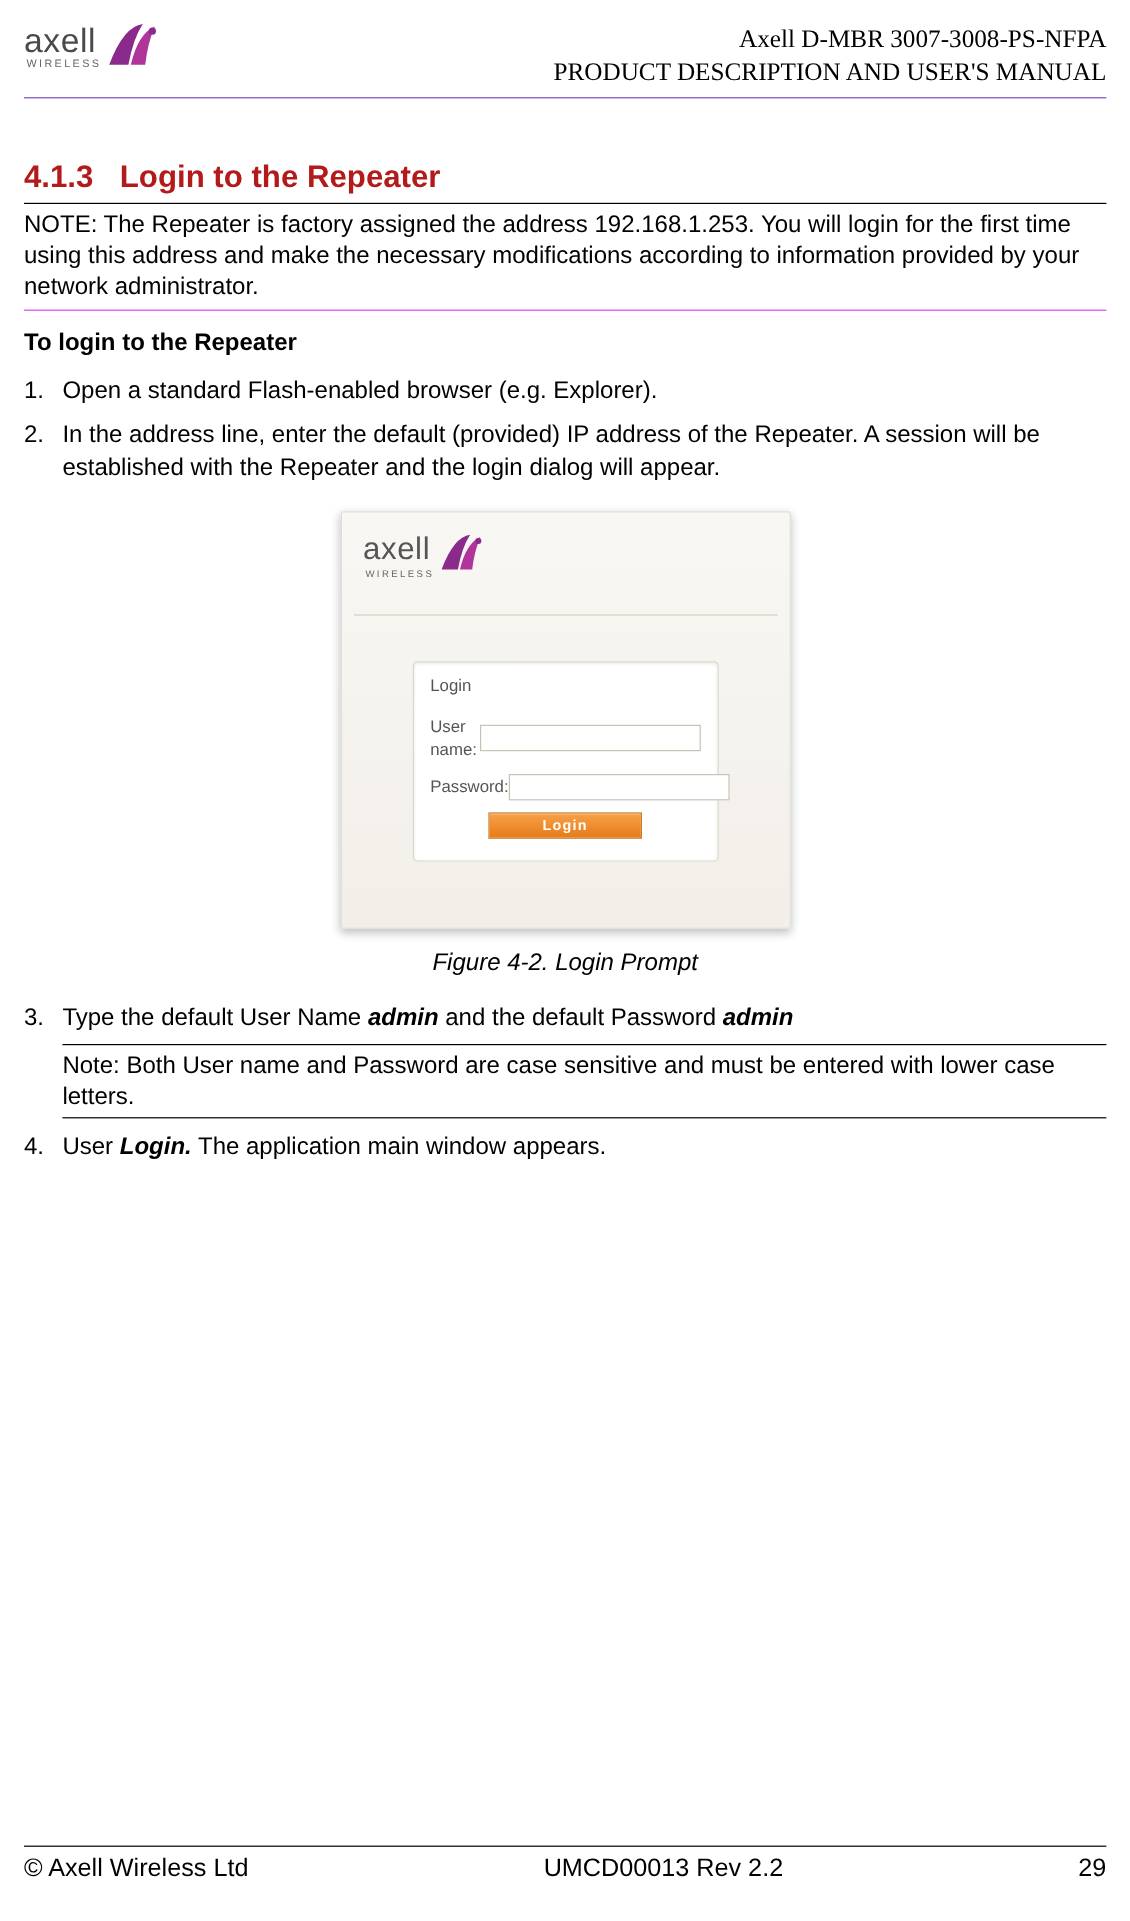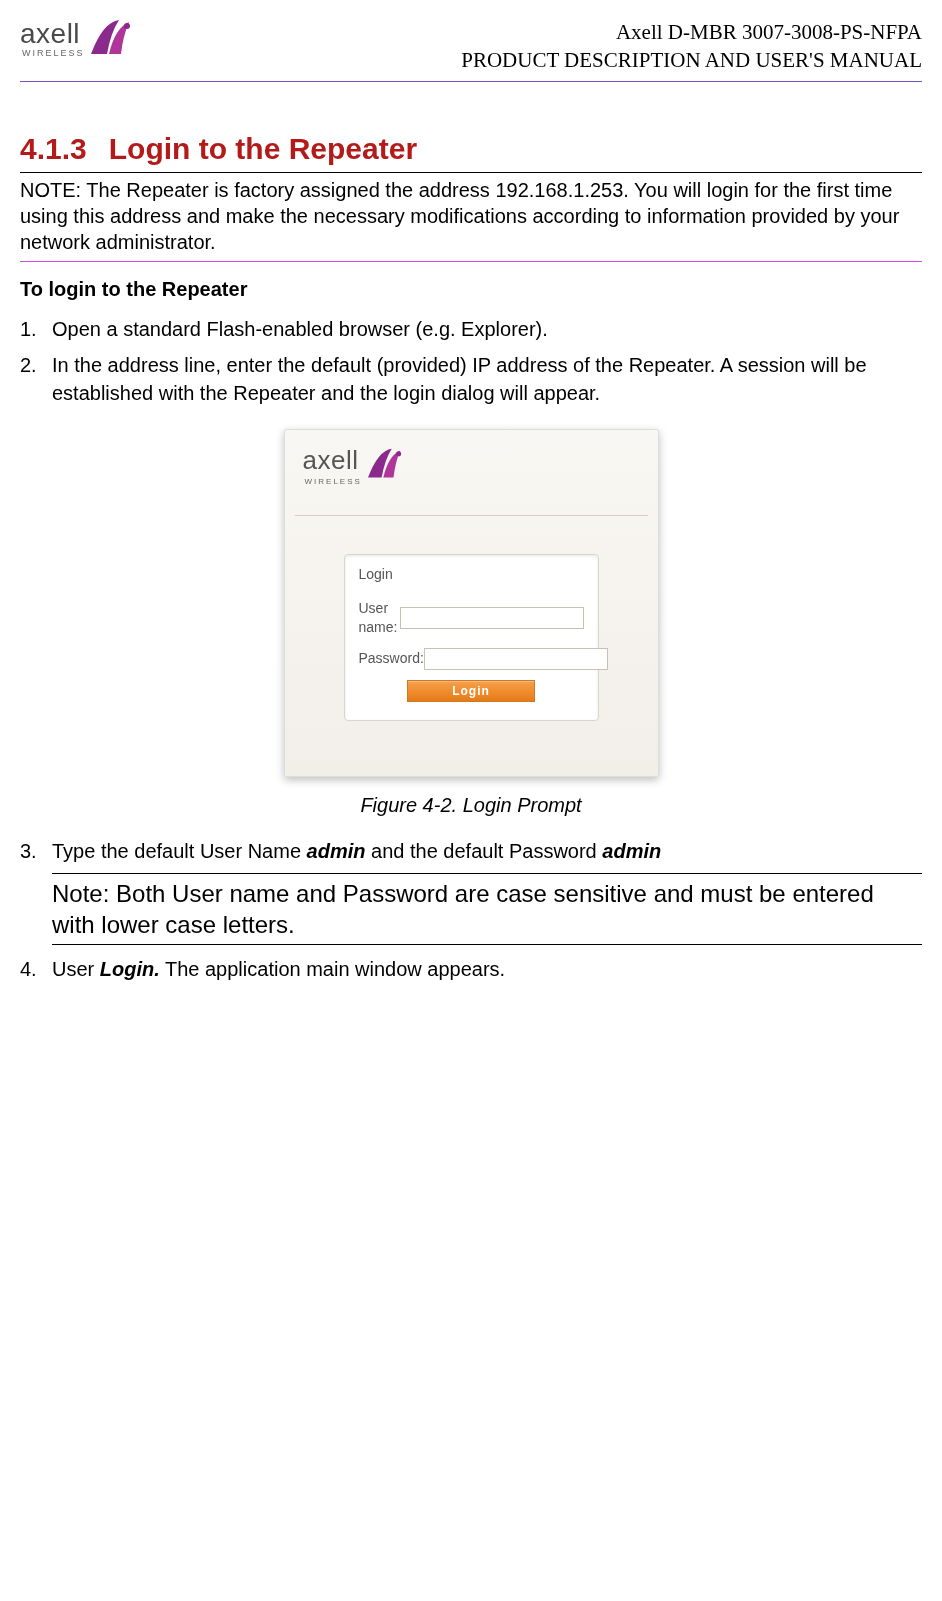--- a/index.html
+++ b/index.html
@@ -56,7 +56,7 @@
     }
     .section-heading {
       color: #b31b1b;
-      font-size: 30px;
+      font-size: 26px;
       font-weight: bold;
       margin-bottom: 6px;
     }

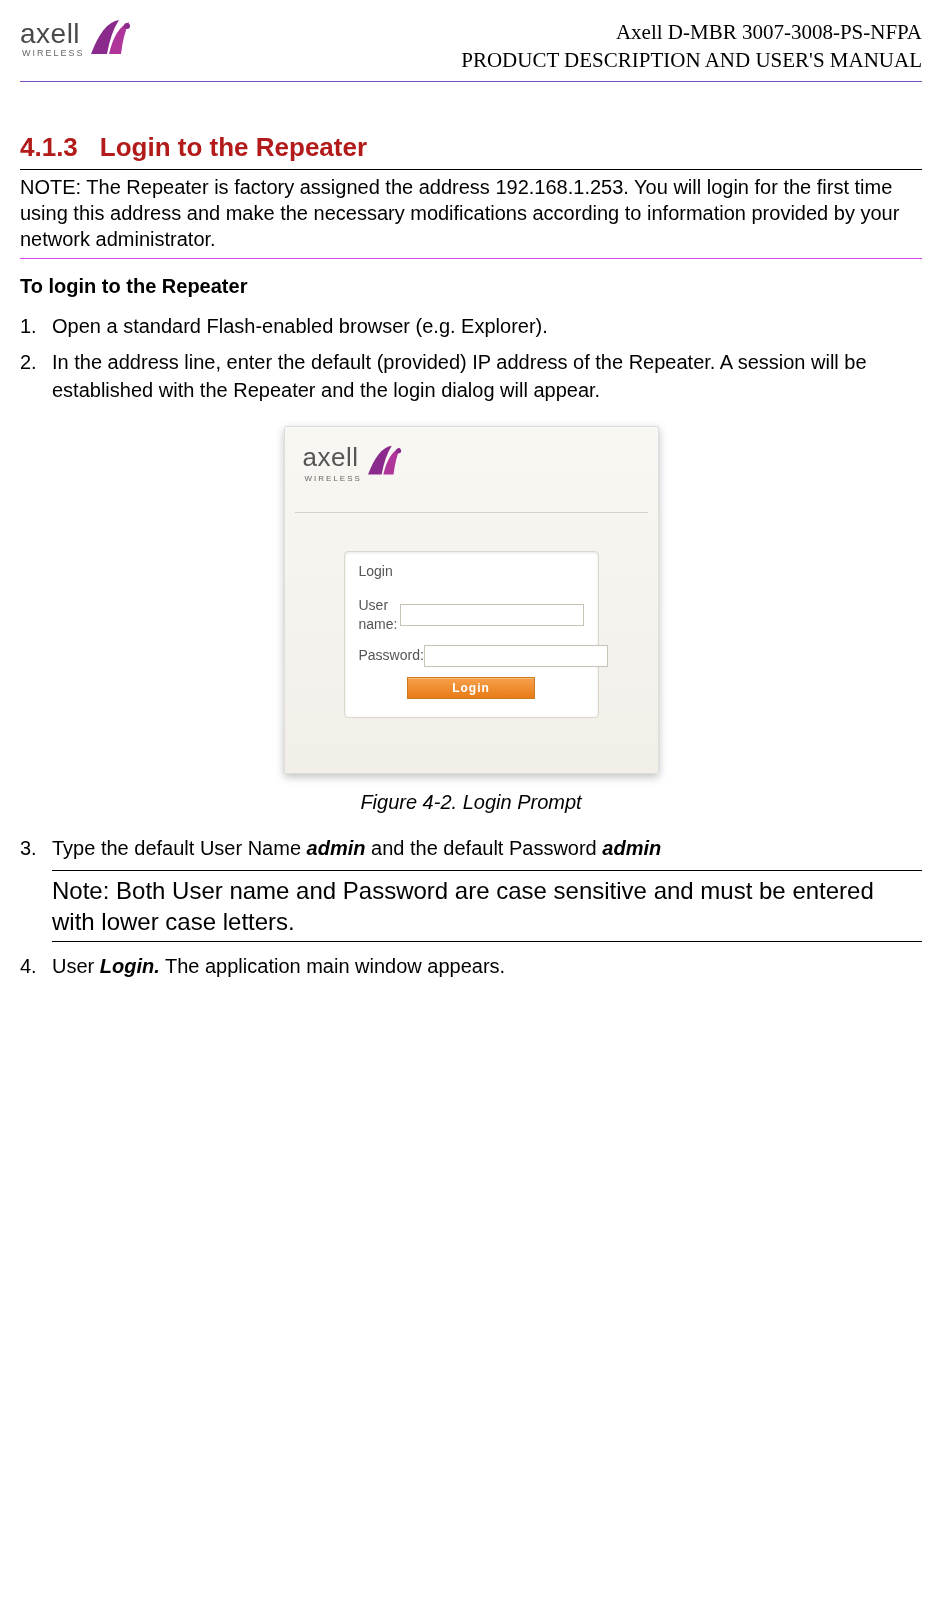--- a/index.html
+++ b/index.html
@@ -171,7 +171,7 @@
       border-top: 1px solid #000;
       border-bottom: 1px solid #000;
       font-family: Arial, Helvetica, sans-serif;
-      font-size: 24px;
+      font-size: 20px;
       line-height: 1.3;
       padding: 4px 0;
       margin: 4px 0 10px 32px;

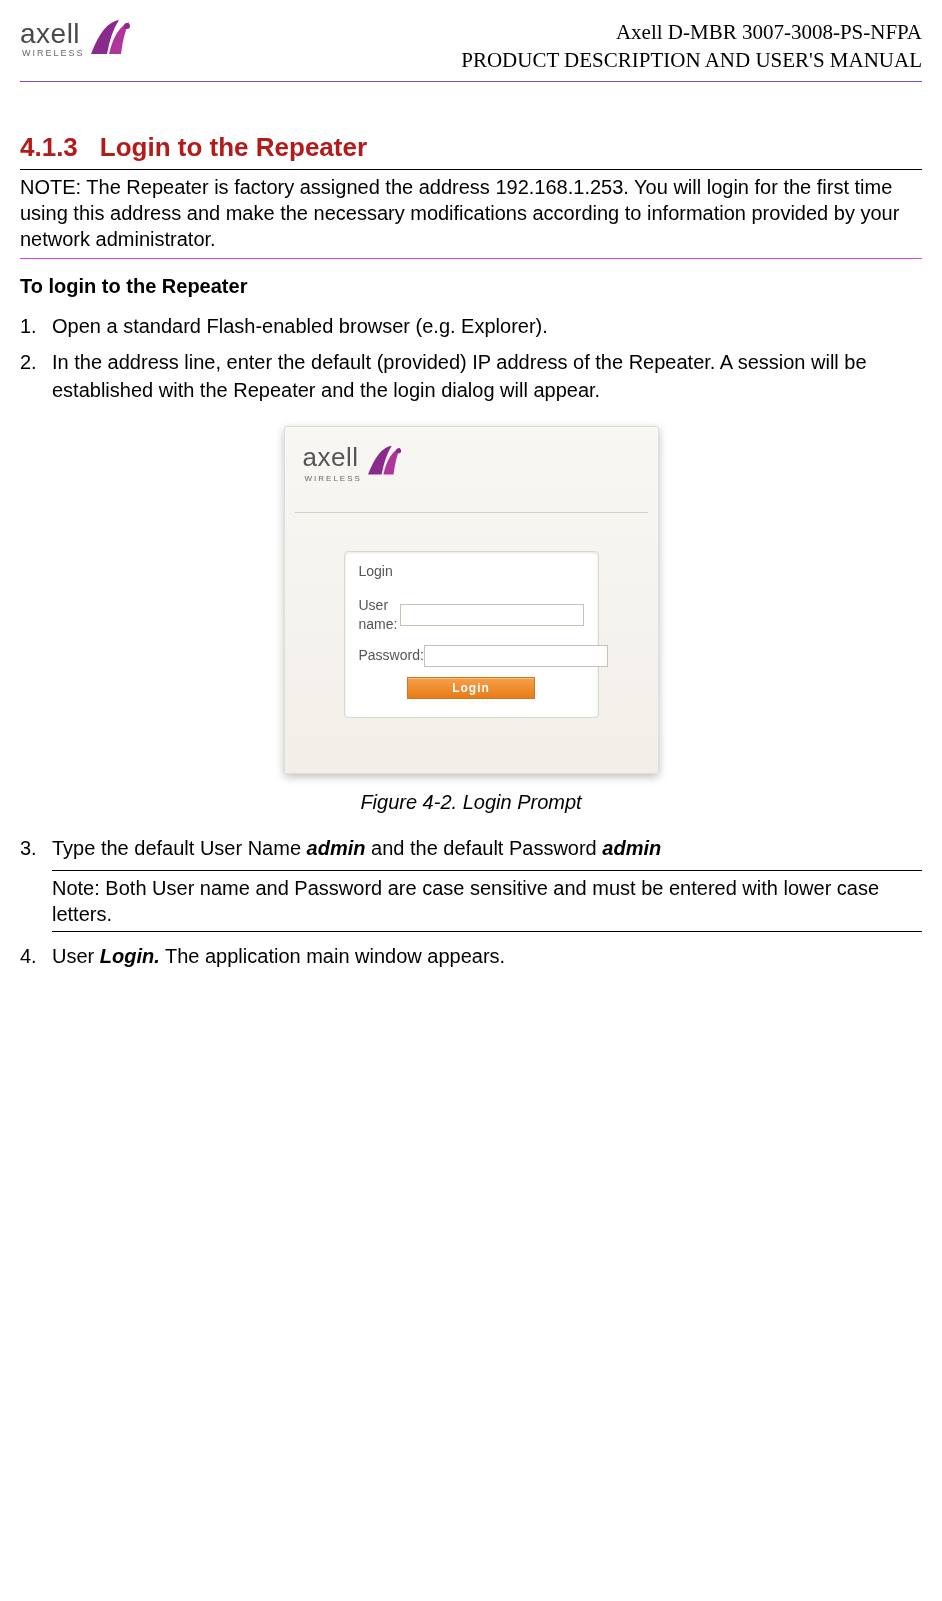--- a/index.html
+++ b/index.html
@@ -275,6 +275,11 @@
     </div>
   </div>
 
+  <div class="footer">
+    <span>© Axell Wireless Ltd</span>
+    <span>UMCD00013 Rev 2.2</span>
+    <span>29</span>
+  </div>
 </div>
 
 </body></html>

